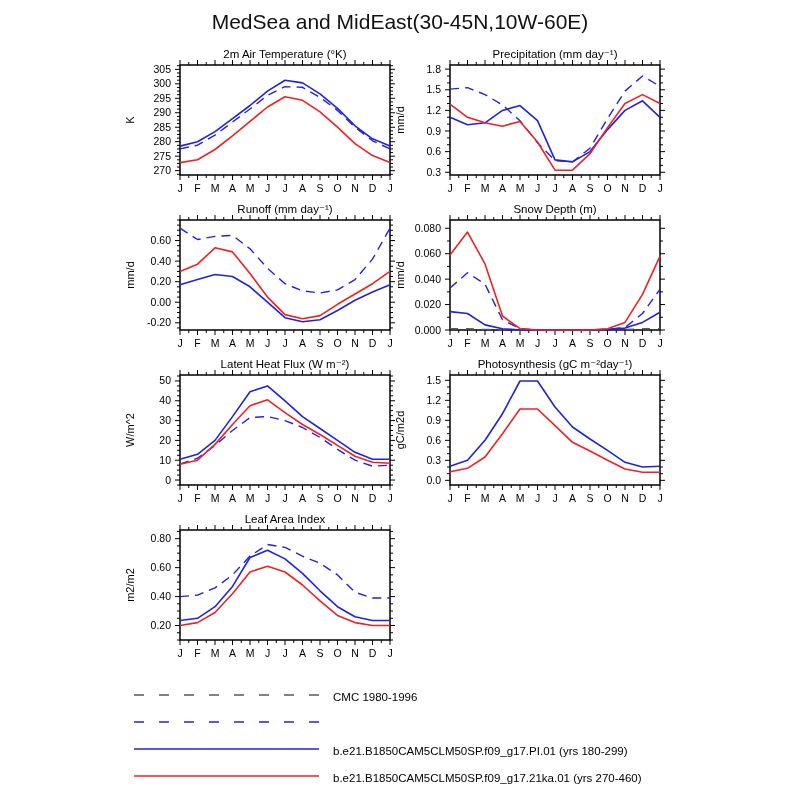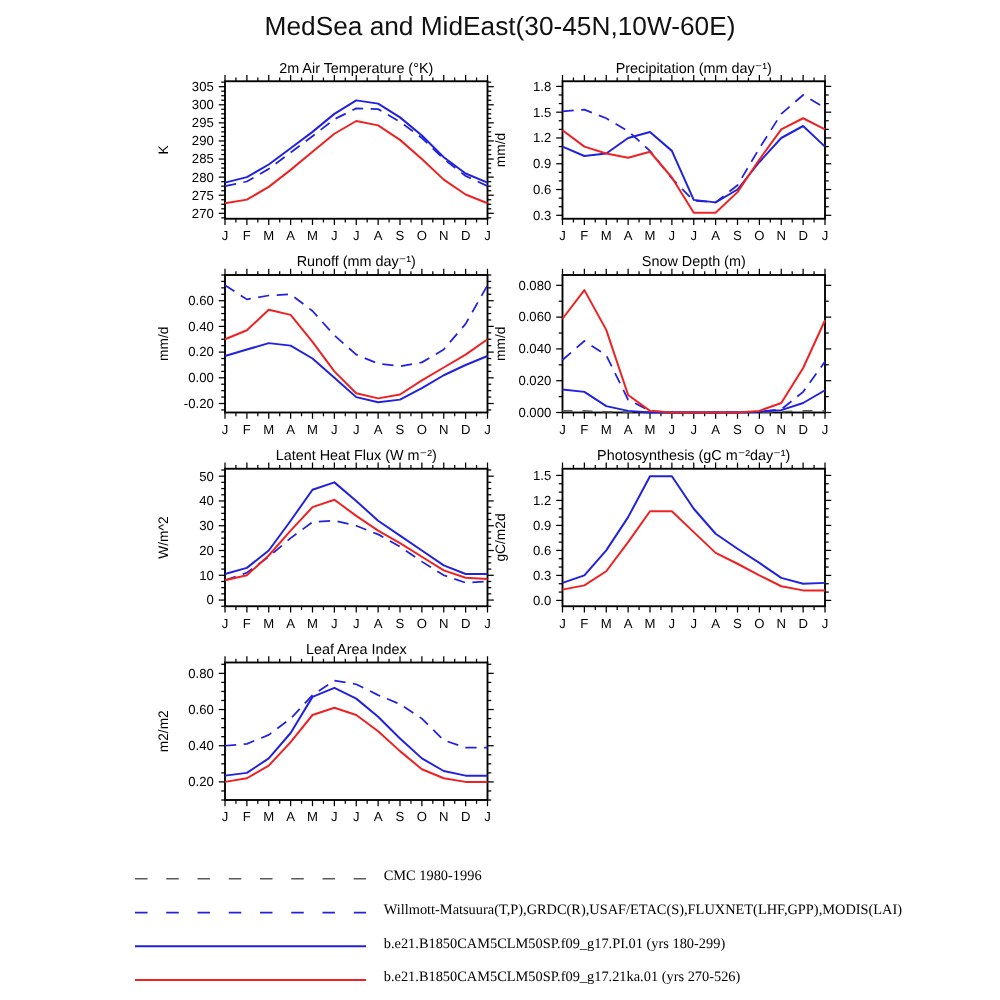--- a/index.html
+++ b/index.html
@@ -16,7 +16,7 @@
   #charts text{font-family:"Liberation Sans","DejaVu Sans",sans-serif;fill:#000;}
   .legend{position:absolute;left:0;top:0;width:800px;height:0;}
   .legend-row{
-    position:absolute;left:108px;display:flex;align-items:flex-end;height:16px;font-family:Liberation Serif, serif;
+    position:absolute;left:134px;display:flex;align-items:flex-start;height:16px;
   }
   .legend-row svg{display:block;}
   .legend-label{

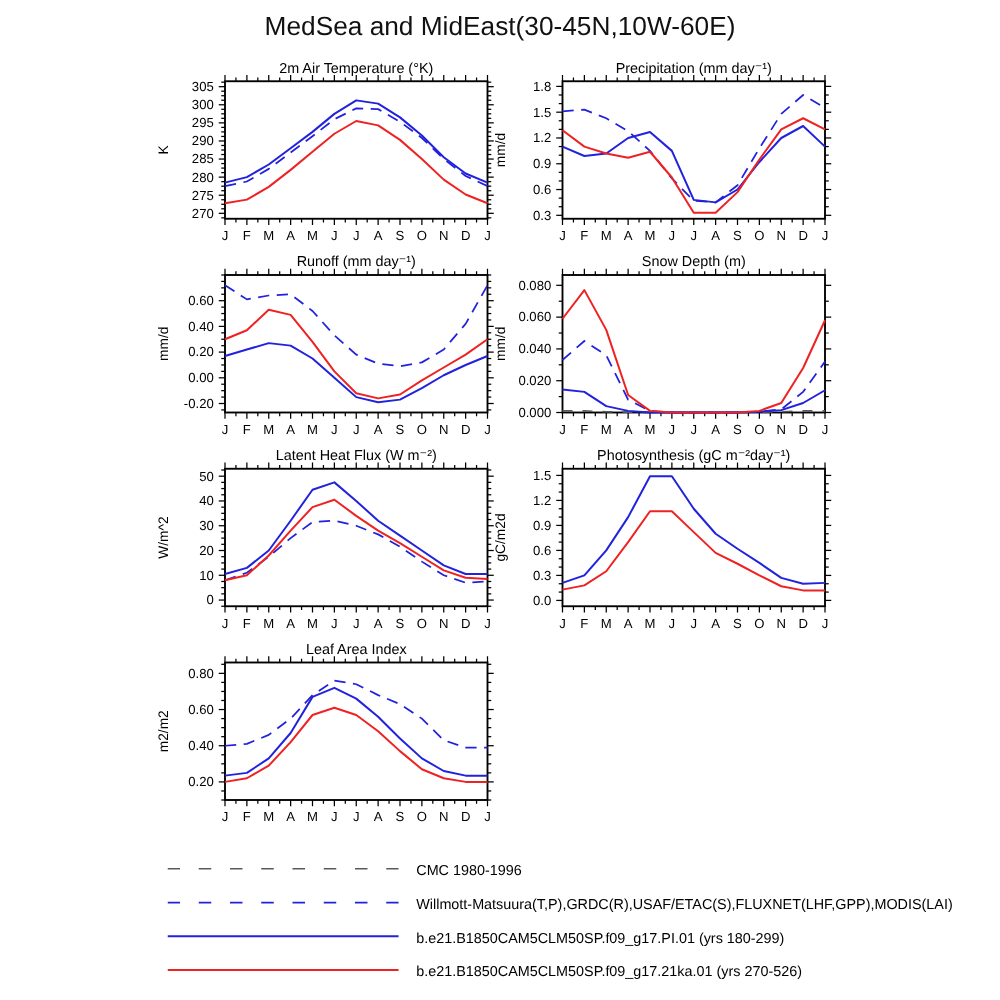--- a/index.html
+++ b/index.html
@@ -860,7 +860,6 @@
       <svg width="185" height="8">
           <line class="lg-line" x1="0" y1="4" x2="185" y2="4" stroke="#2222dd" stroke-width="1.4" stroke-dasharray="10,15"></line>
         </svg>
-      <span class="legend-label">Willmott-Matsuura(T,P),GRDC(R),USAF/ETAC(S),FLUXNET(LHF,GPP),MODIS(LAI)</span>
     </div>
     <div class="legend-row" style="top:745px">
       <svg width="185" height="8">

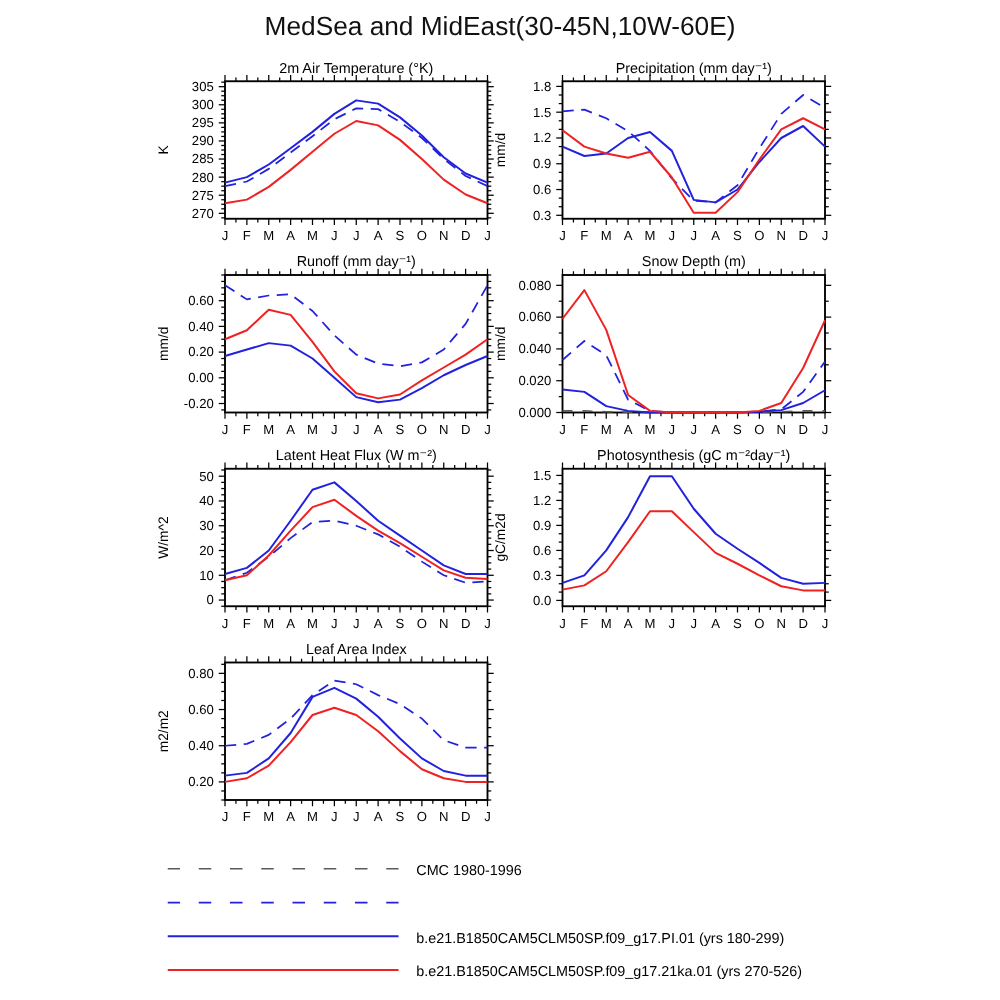--- a/index.html
+++ b/index.html
@@ -871,7 +871,7 @@
       <svg width="185" height="8">
           <line class="lg-line" x1="0" y1="4" x2="185" y2="4" stroke="#ee2222" stroke-width="1.6"></line>
         </svg>
-      <span class="legend-label">b.e21.B1850CAM5CLM50SP.f09_g17.21ka.01 (yrs 270-526)</span>
+      <span class="legend-label">b.e21.B1850CAM5CLM50SP.f09_g17.21ka.01 (yrs 270-460)</span>
     </div>
   </div>
 </div>

